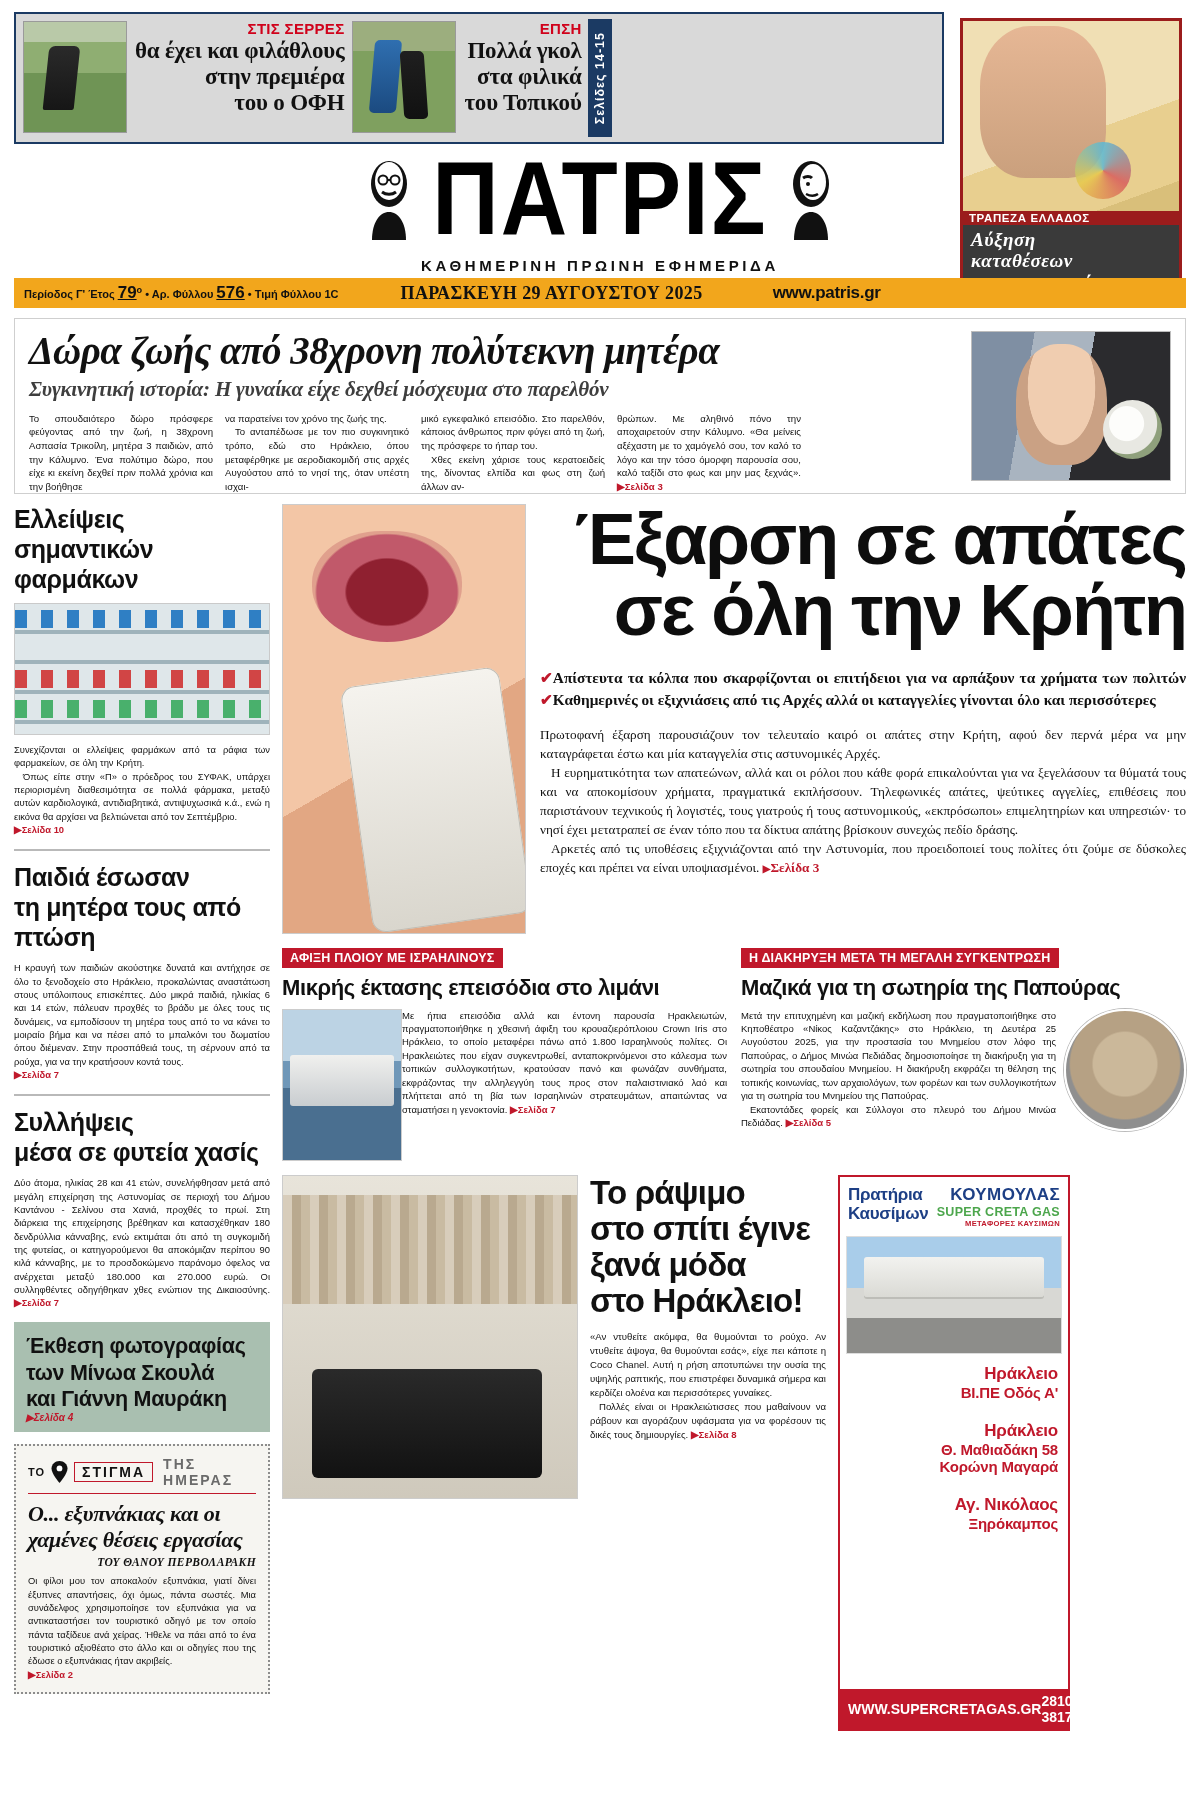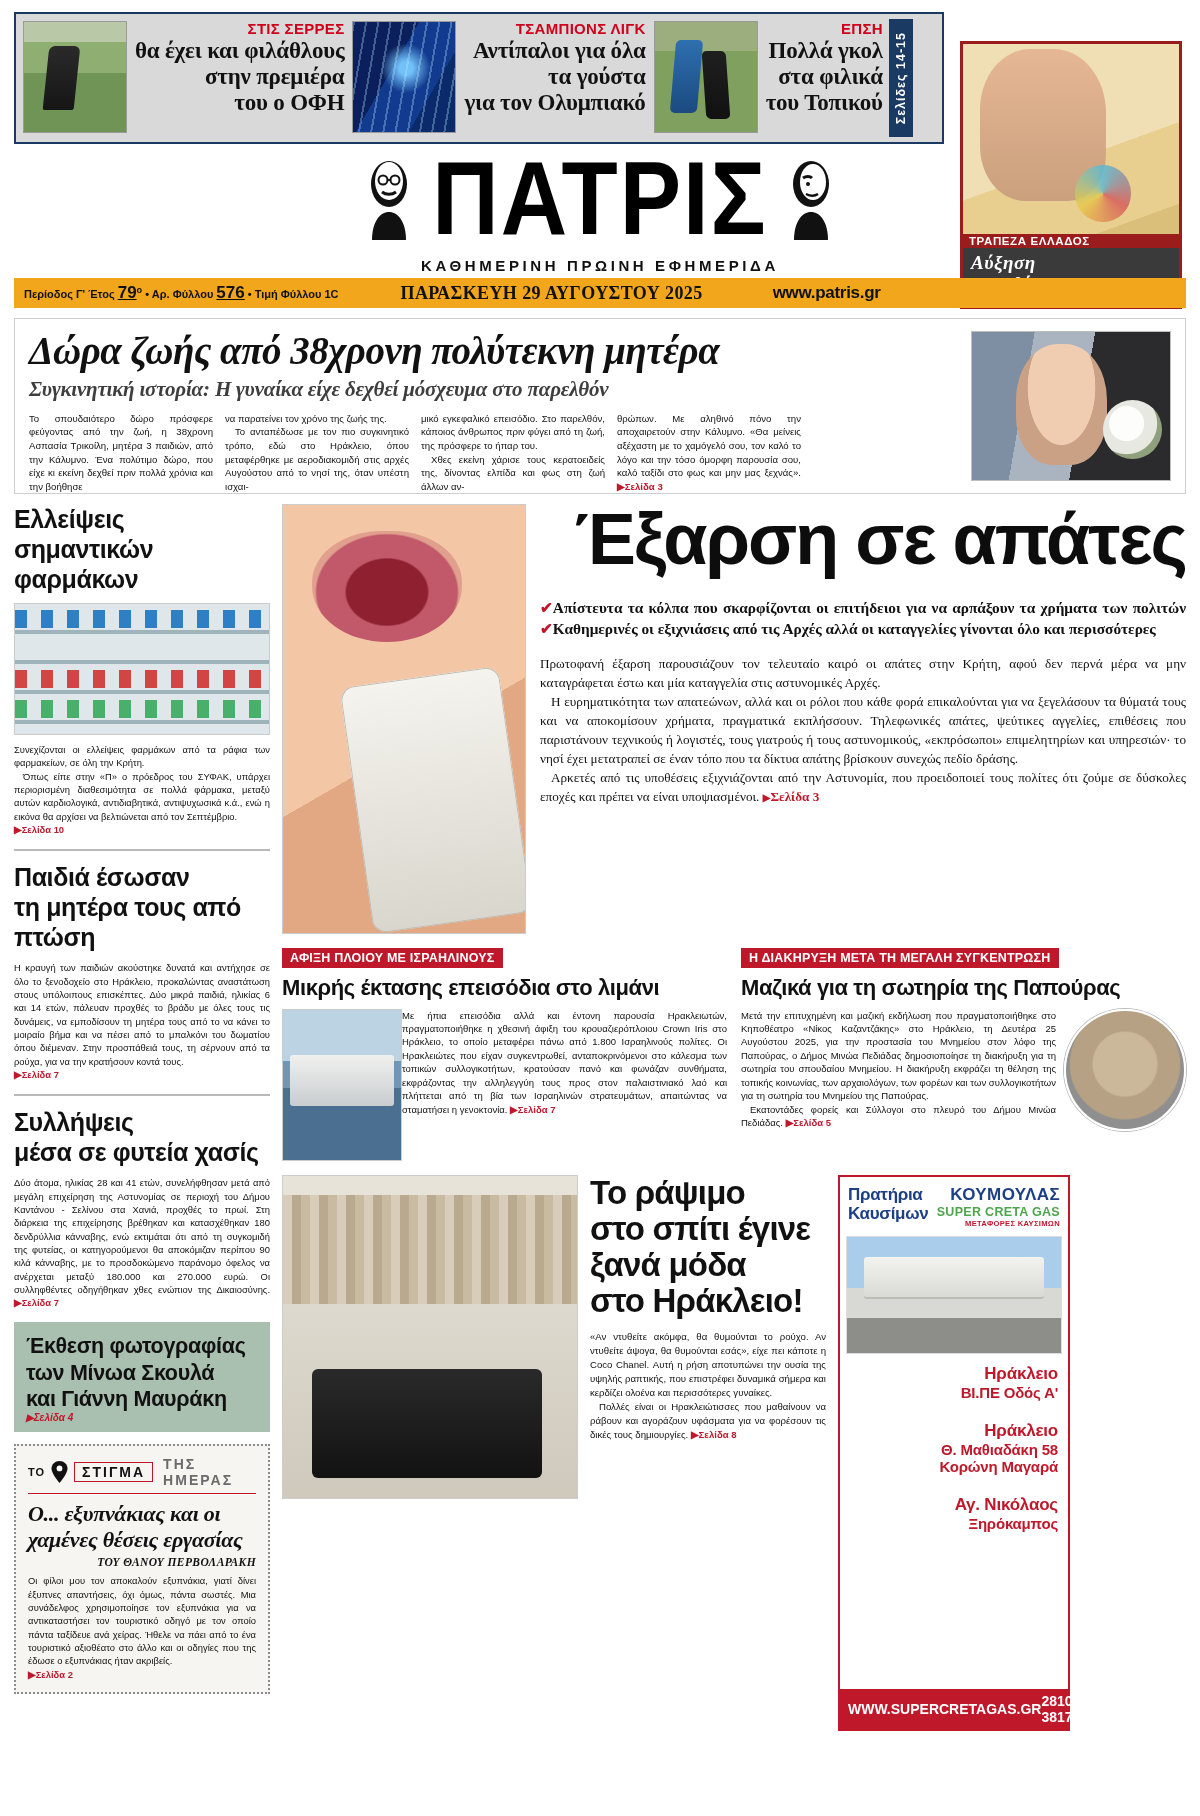--- a/index.html
+++ b/index.html
@@ -347,19 +347,6 @@
         </div>
       </div>
 
-      <div class="tb-item">
-        <div class="tb-thumb">
-            <div class="ph-ucl"></div>
-          </div>
-        <div class="tb-txt">
-          <div class="tb-kicker">ΤΣΑΜΠΙΟΝΣ ΛΙΓΚ</div>
-          <div class="tb-head">
-            <div>Αντίπαλοι για όλα</div>
-            <div>τα γούστα</div>
-            <div>για τον Ολυμπιακό</div>
-          </div>
-        </div>
-      </div>
 
       <div class="tb-item">
         <div class="tb-thumb">

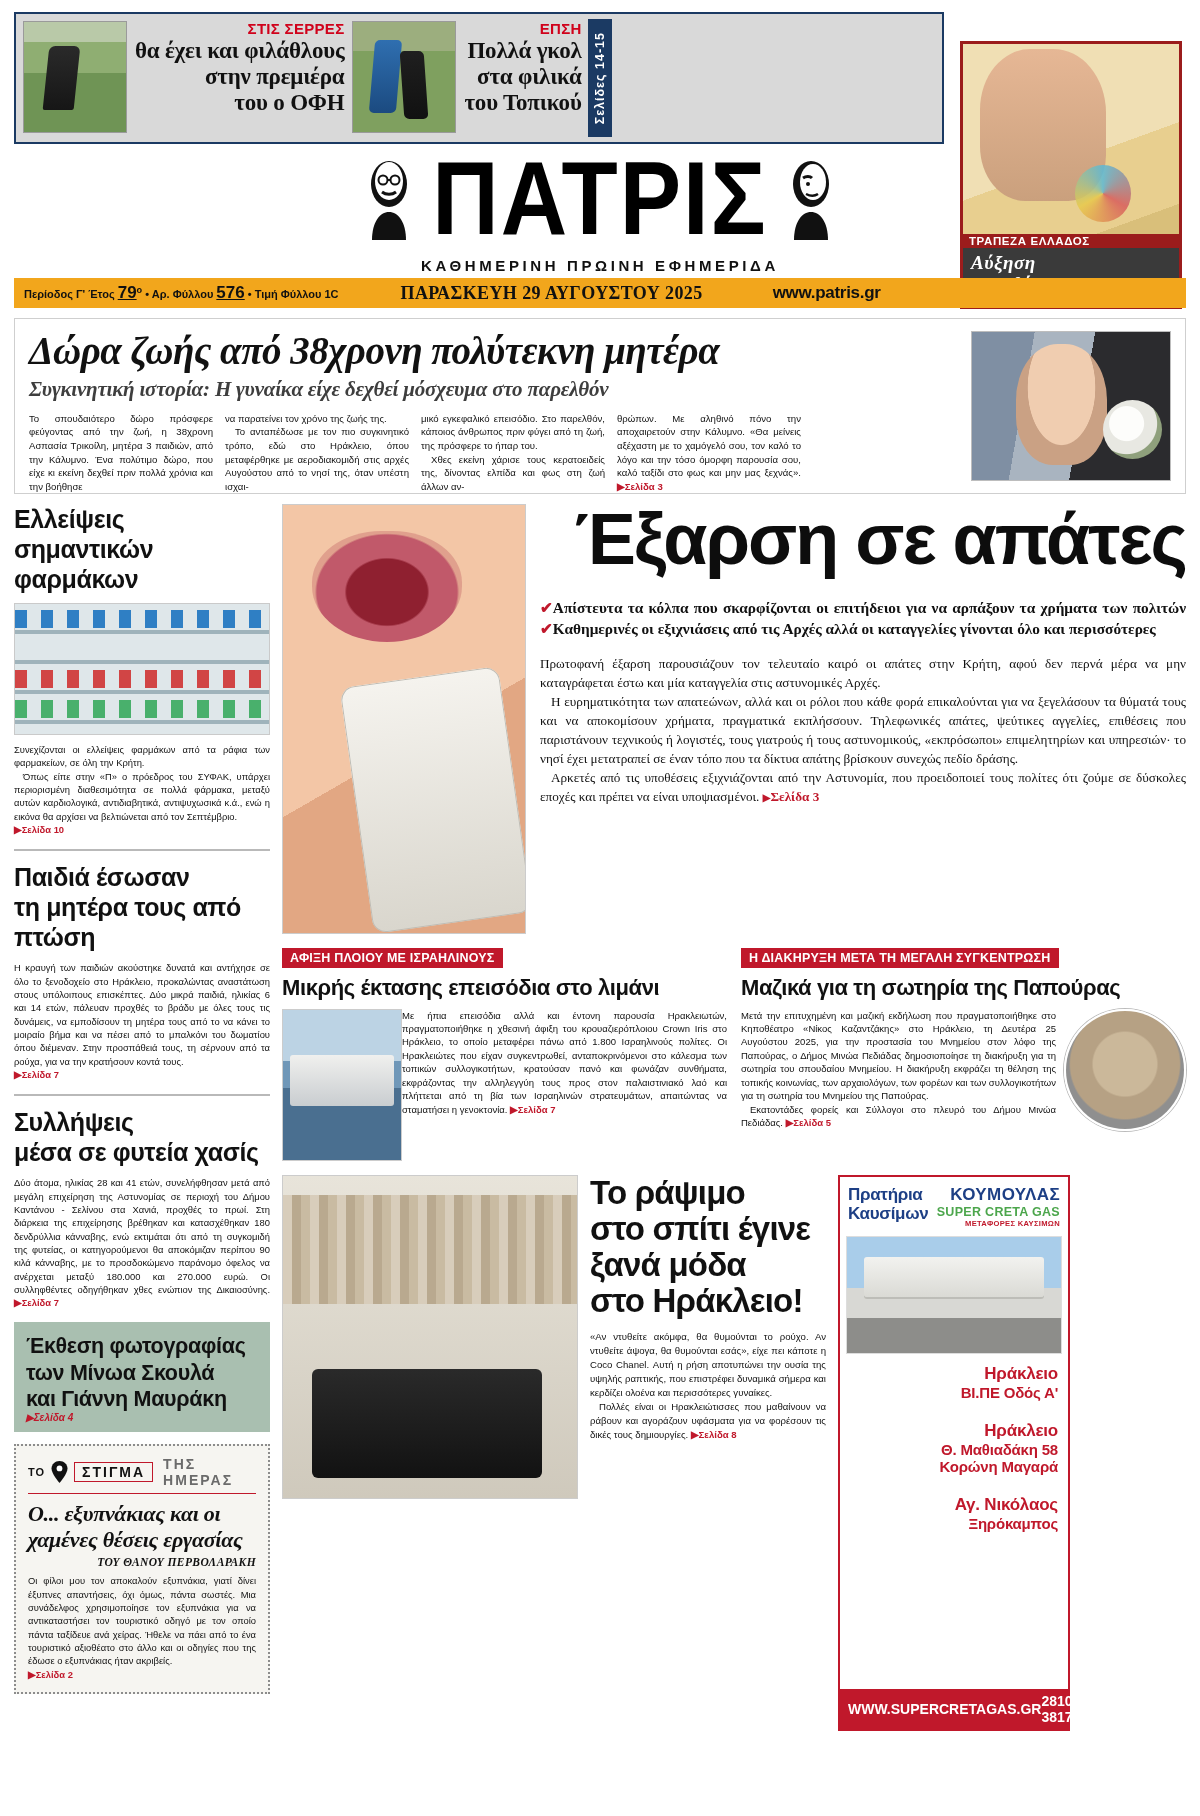--- a/index.html
+++ b/index.html
@@ -56,7 +56,7 @@
     position:relative;
   }
   .bank-photo {
-    position:absolute; top:29px; left:6px; right:4px; height:268px;
+    position:absolute; top:6px; left:6px; right:4px; height:268px;
     border:3px solid #9b1c1c; overflow:hidden;
   }
   .bank-label {

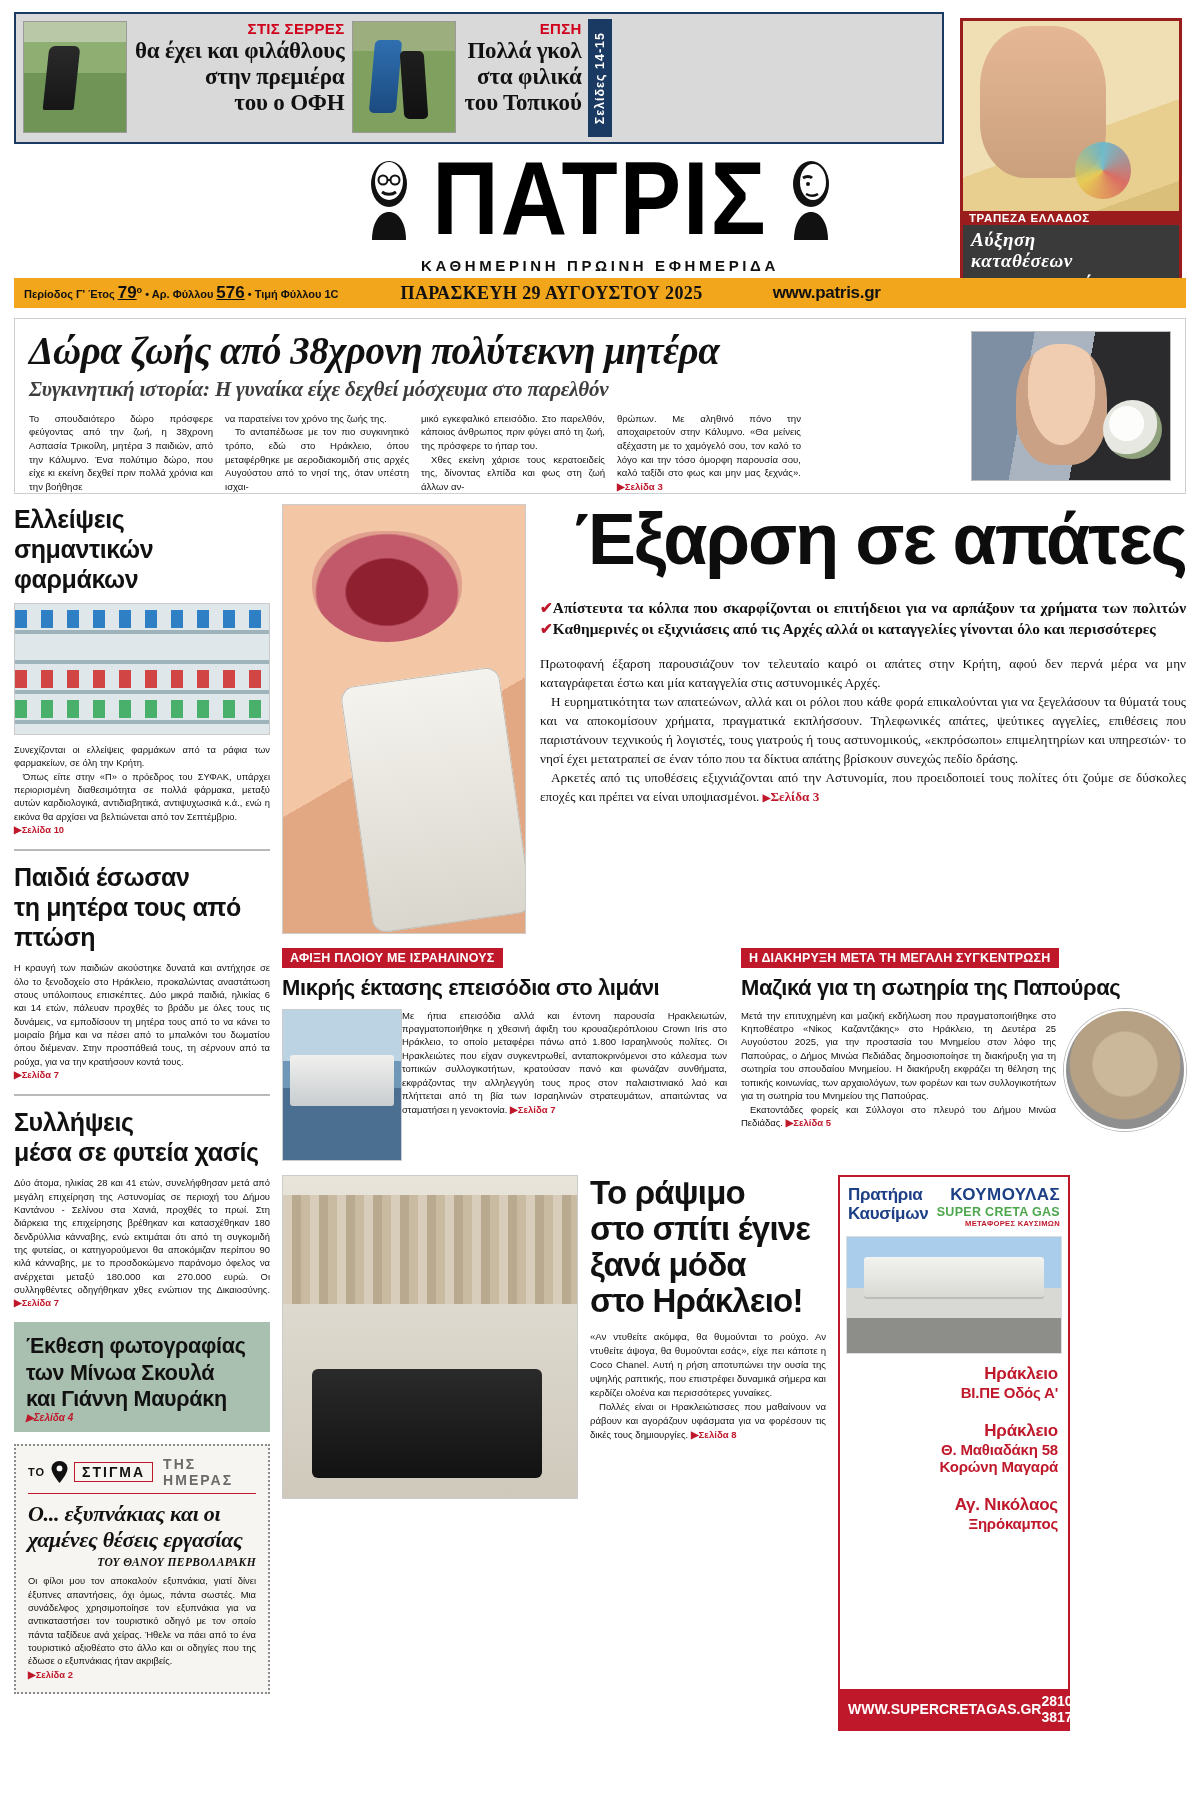--- a/index.html
+++ b/index.html
@@ -537,6 +537,7 @@
         <div class="main-head-wrap">
           <div class="main-head">
             <div>Έξαρση σε απάτες</div>
+            <div>σε όλη την Κρήτη</div>
           </div>
           <div class="main-bullets">
             <span class="chk">✔</span><span>Απίστευτα τα κόλπα που σκαρφίζονται οι επιτήδειοι για να αρπάξουν τα χρήματα των πολιτών</span>

